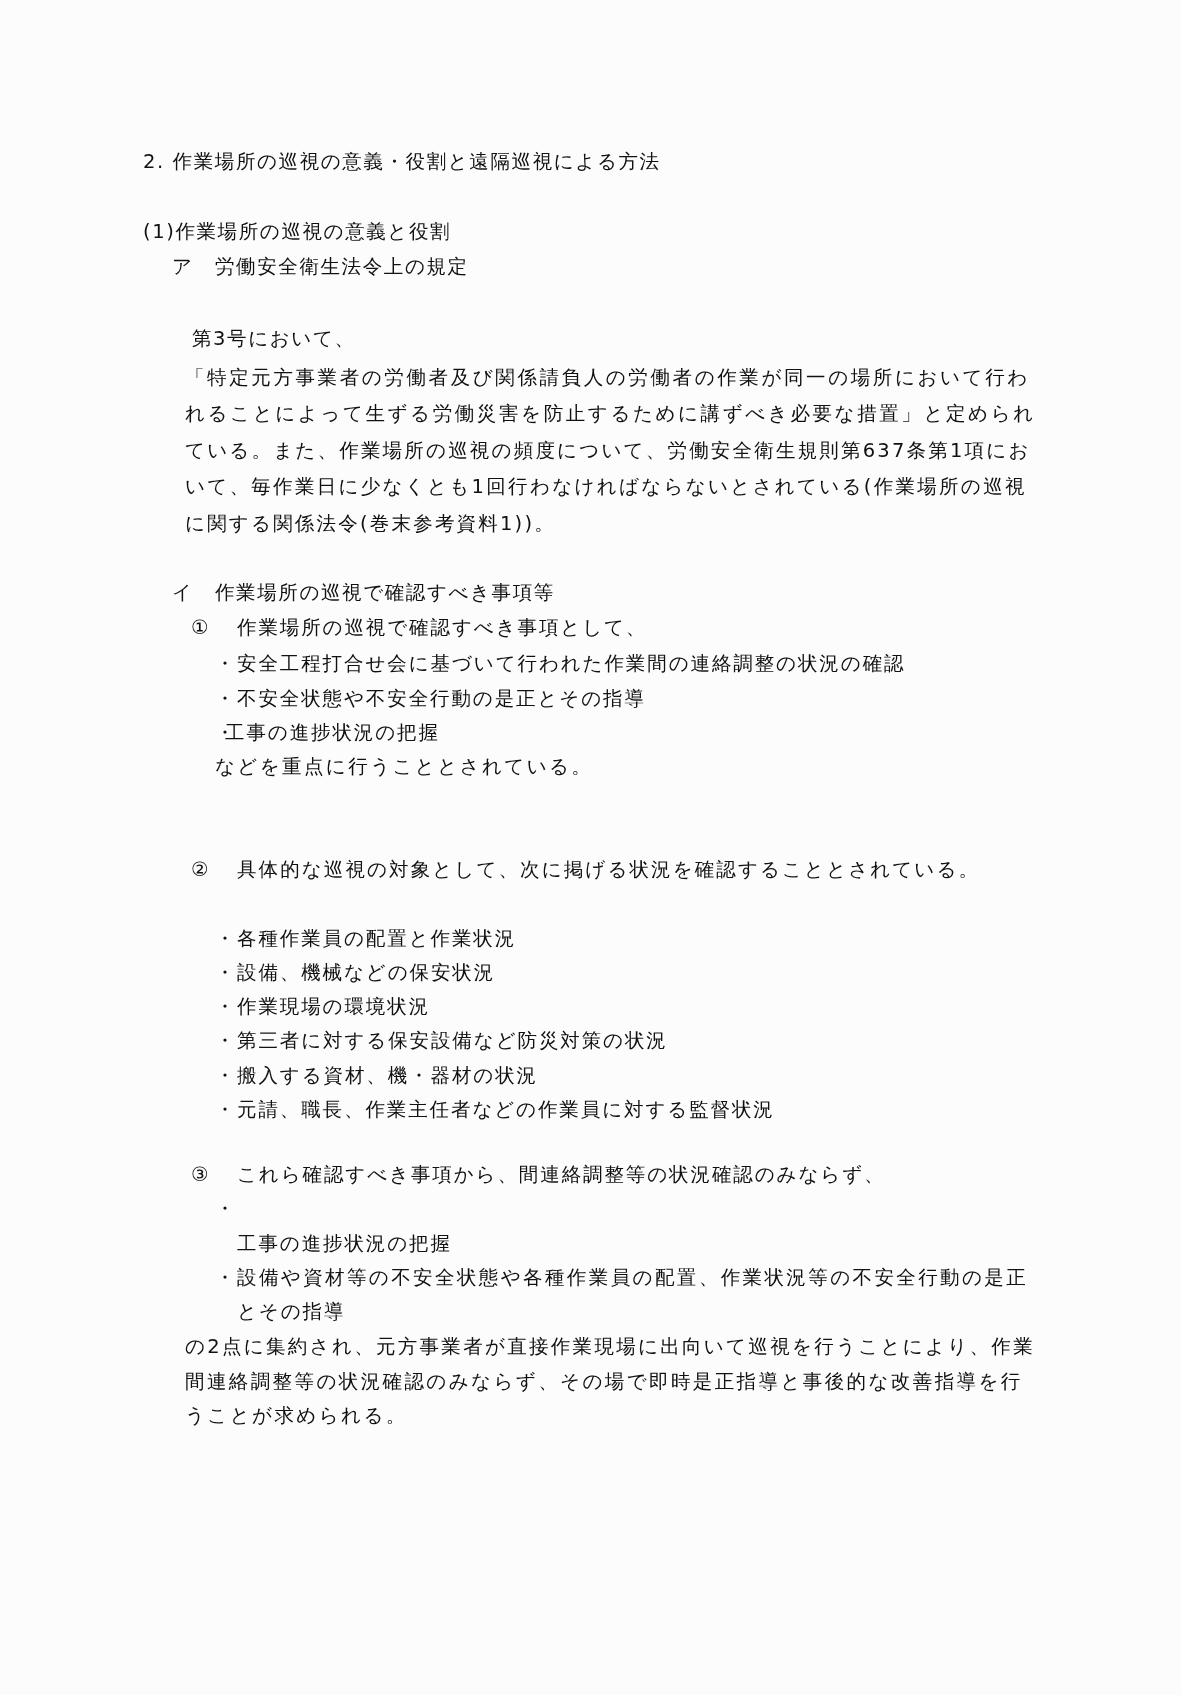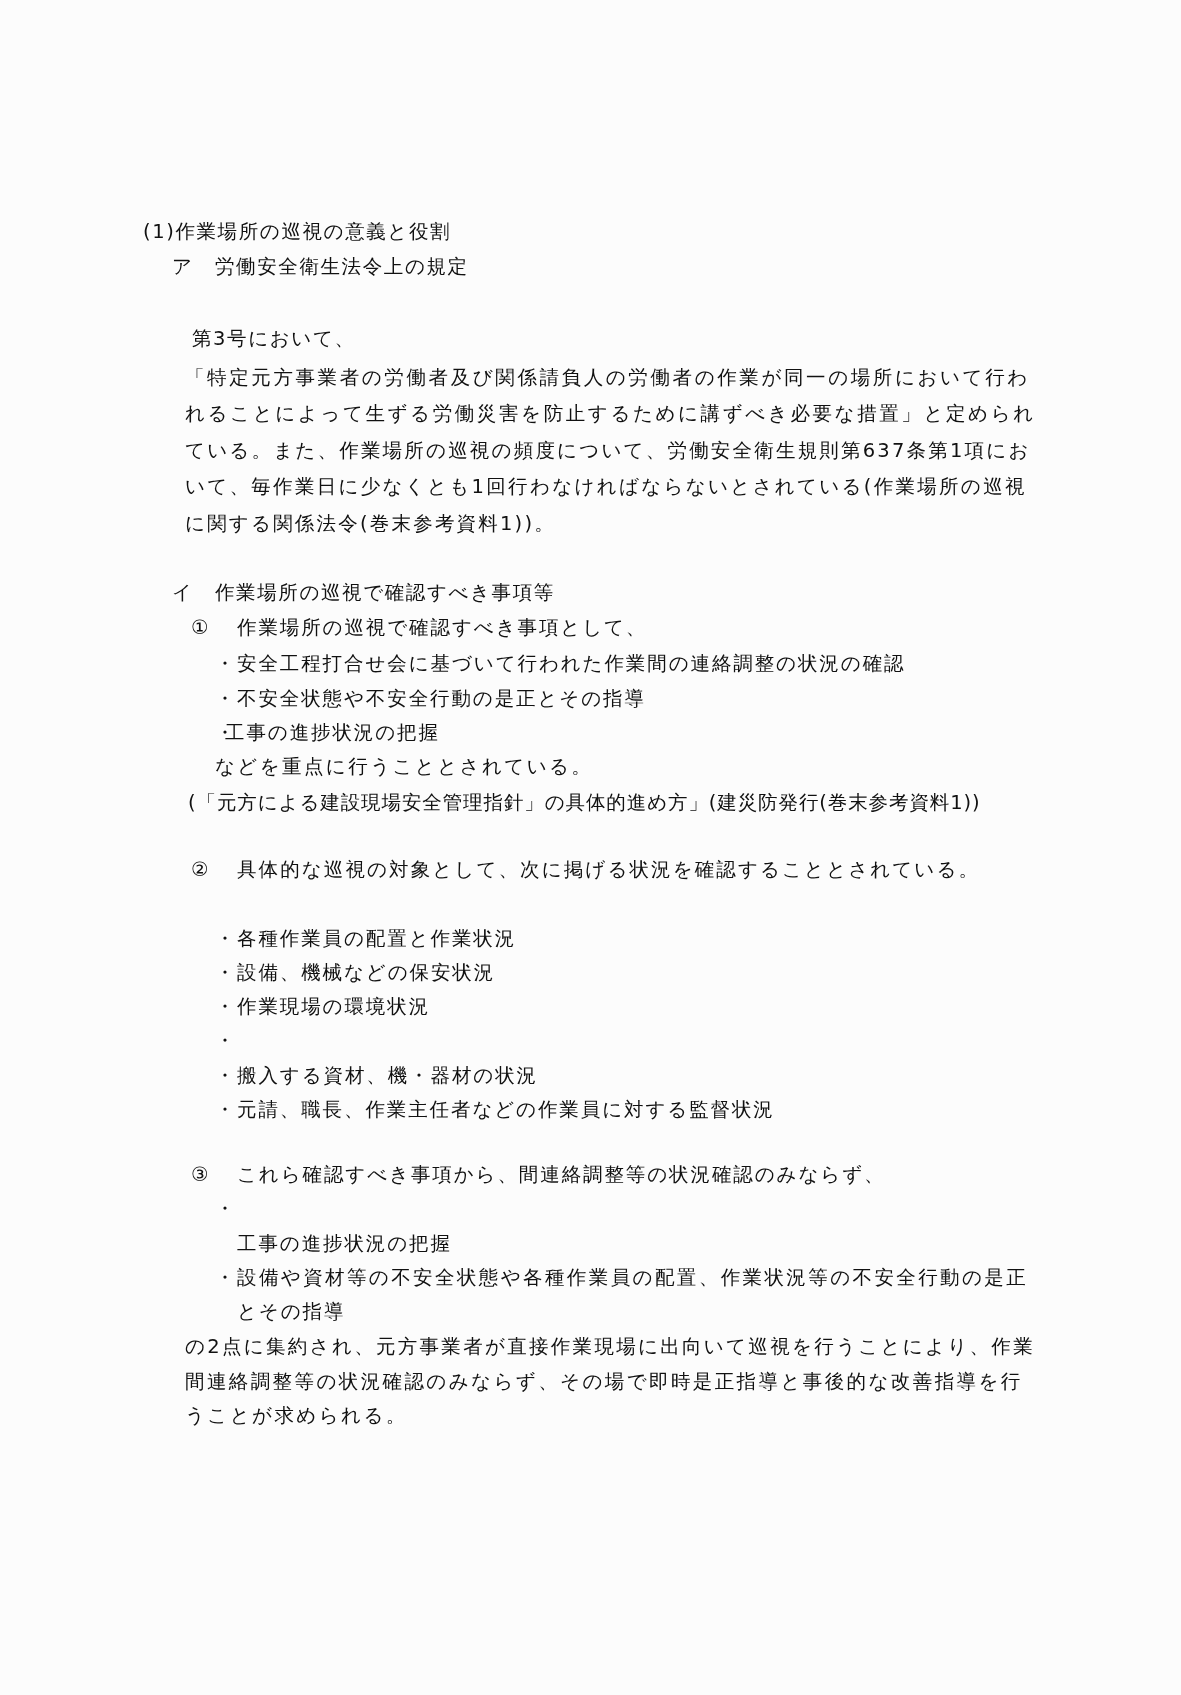--- a/index.html
+++ b/index.html
@@ -14,6 +14,7 @@
 
 <div class="page">
 
+  <div class="ln" style="left:143px;top:150px;letter-spacing:1.6px">2. 作業場所の巡視の意義・役割と遠隔巡視による方法</div>
 
   <div class="ln" style="left:143px;top:220px;letter-spacing:1.6px">(1)作業場所の巡視の意義と役割</div>
 

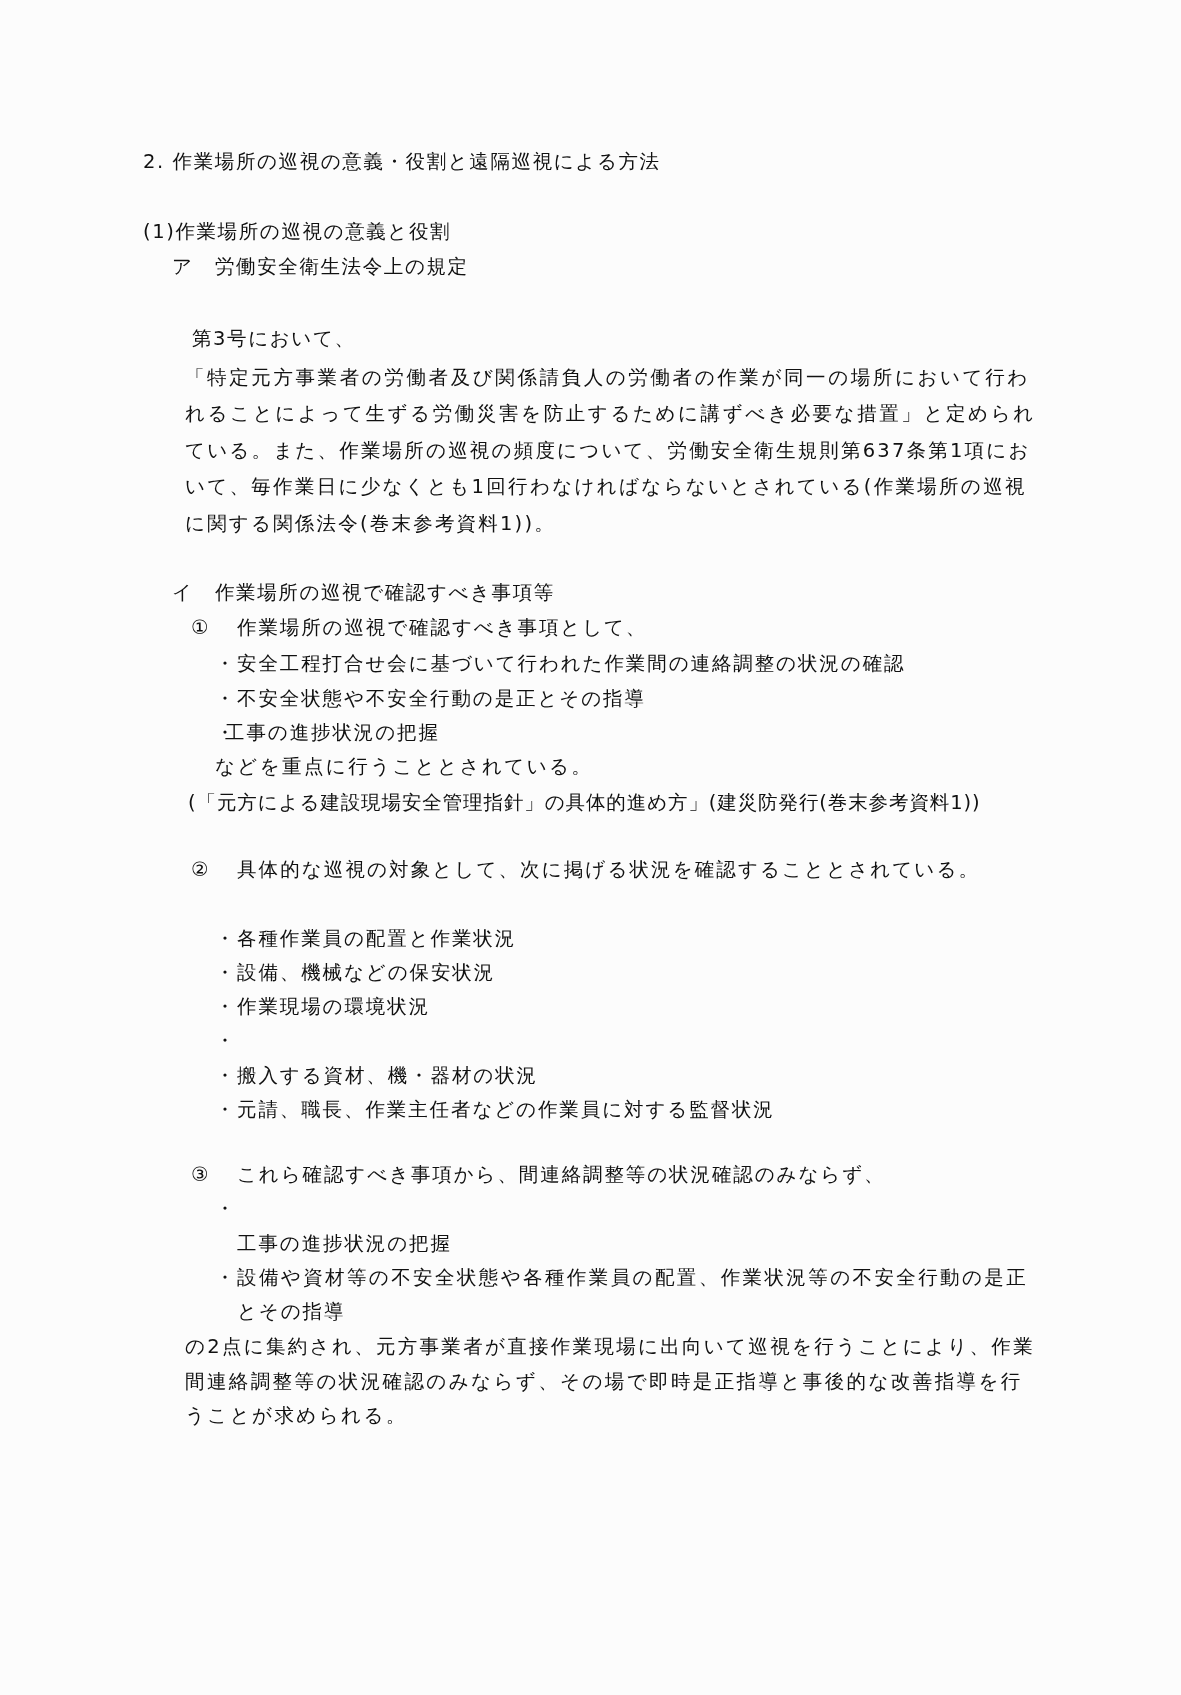--- a/index.html
+++ b/index.html
@@ -40,7 +40,6 @@
   <div class="mk" style="left:215px;top:721px">・</div>
   <div class="ln" style="left:225px;top:721px;letter-spacing:1.9px">工事の進捗状況の把握</div>
   <div class="ln" style="left:215px;top:755px;letter-spacing:2.4px">などを重点に行うこととされている。</div>
-  <div class="ln" style="left:188px;top:791px;letter-spacing:0.9px">(「元方による建設現場安全管理指針」の具体的進め方」(建災防発行(巻末参考資料1))</div>
 
   <div class="mk" style="left:191px;top:858px">②</div>
   <div class="ln" style="left:237px;top:858px;letter-spacing:2.1px">具体的な巡視の対象として、次に掲げる状況を確認することとされている。</div>

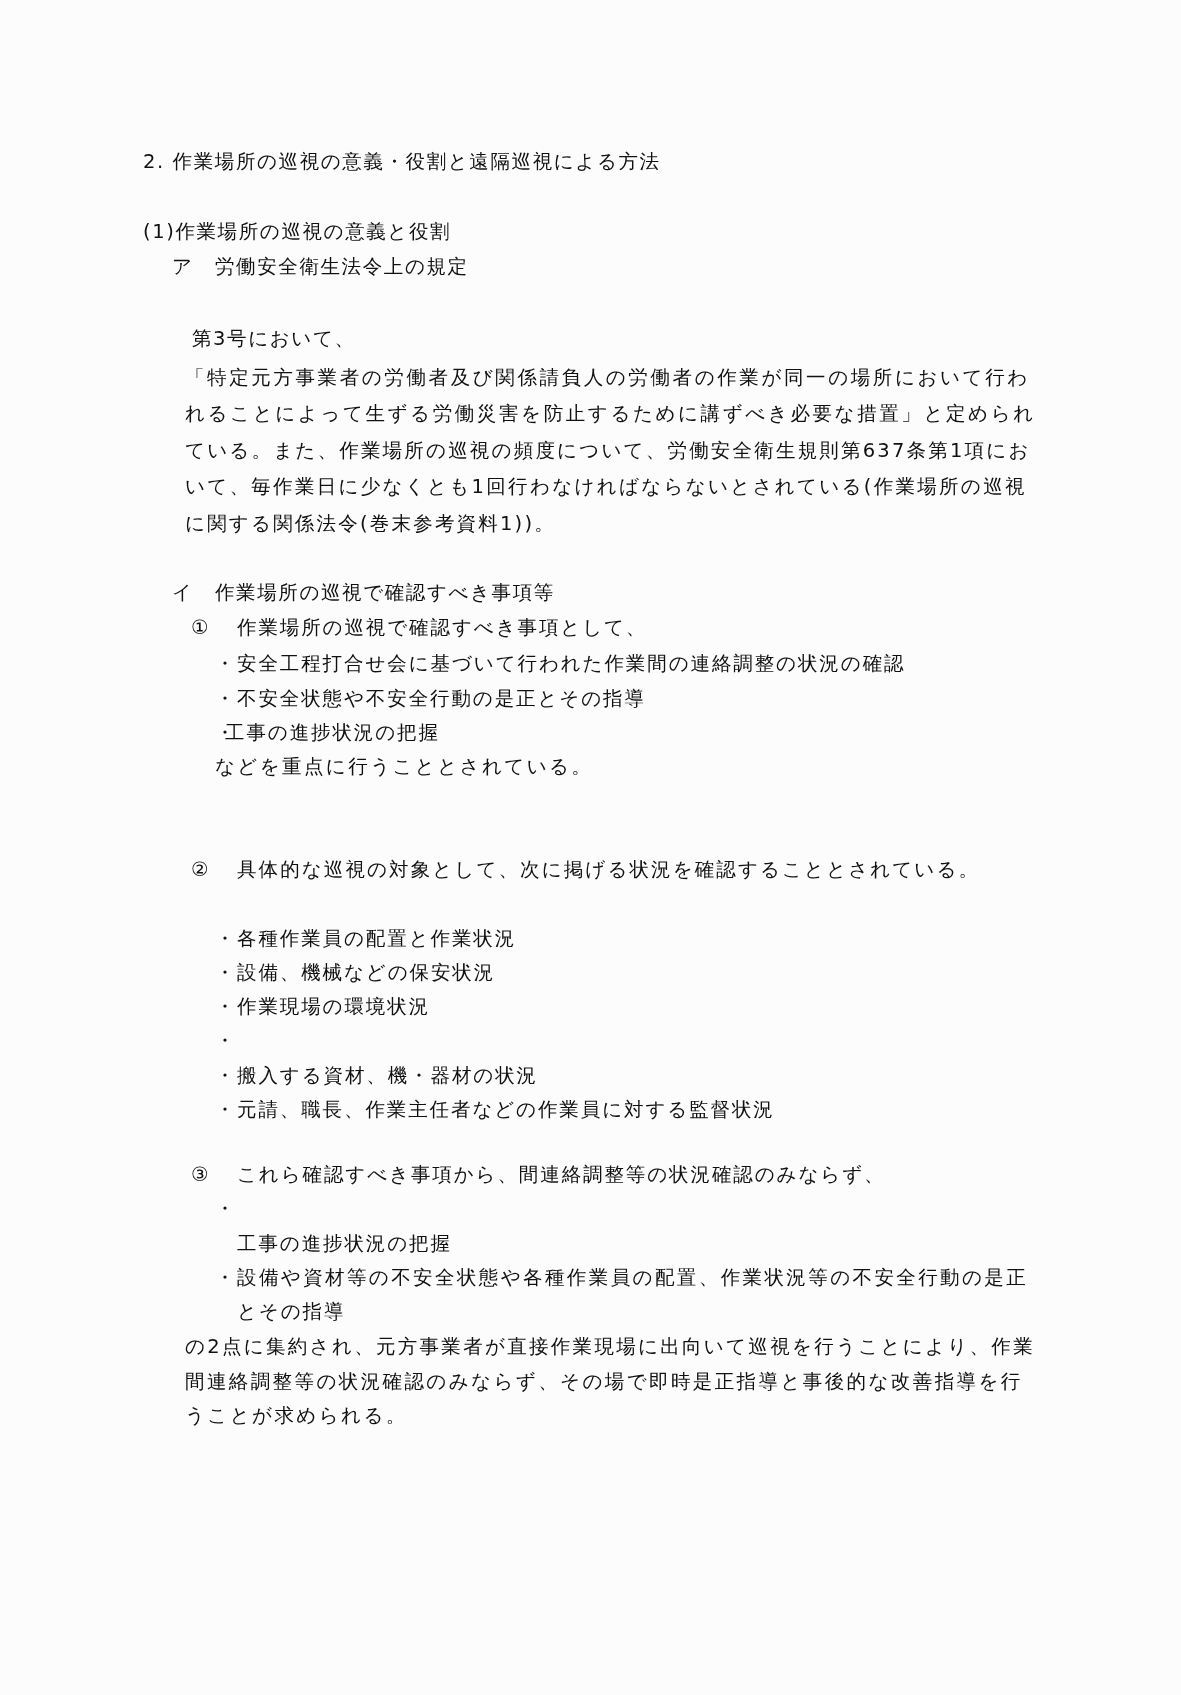--- a/index.html
+++ b/index.html
@@ -50,6 +50,7 @@
   <div class="mk" style="left:215px;top:995px">・</div>
   <div class="ln" style="left:237px;top:995px;letter-spacing:1.9px">作業現場の環境状況</div>
   <div class="mk" style="left:215px;top:1029px">・</div>
+  <div class="ln" style="left:237px;top:1029px;letter-spacing:1.9px">第三者に対する保安設備など防災対策の状況</div>
   <div class="mk" style="left:215px;top:1064px">・</div>
   <div class="ln" style="left:237px;top:1064px;letter-spacing:1.9px">搬入する資材、機・器材の状況</div>
   <div class="mk" style="left:215px;top:1098px">・</div>

